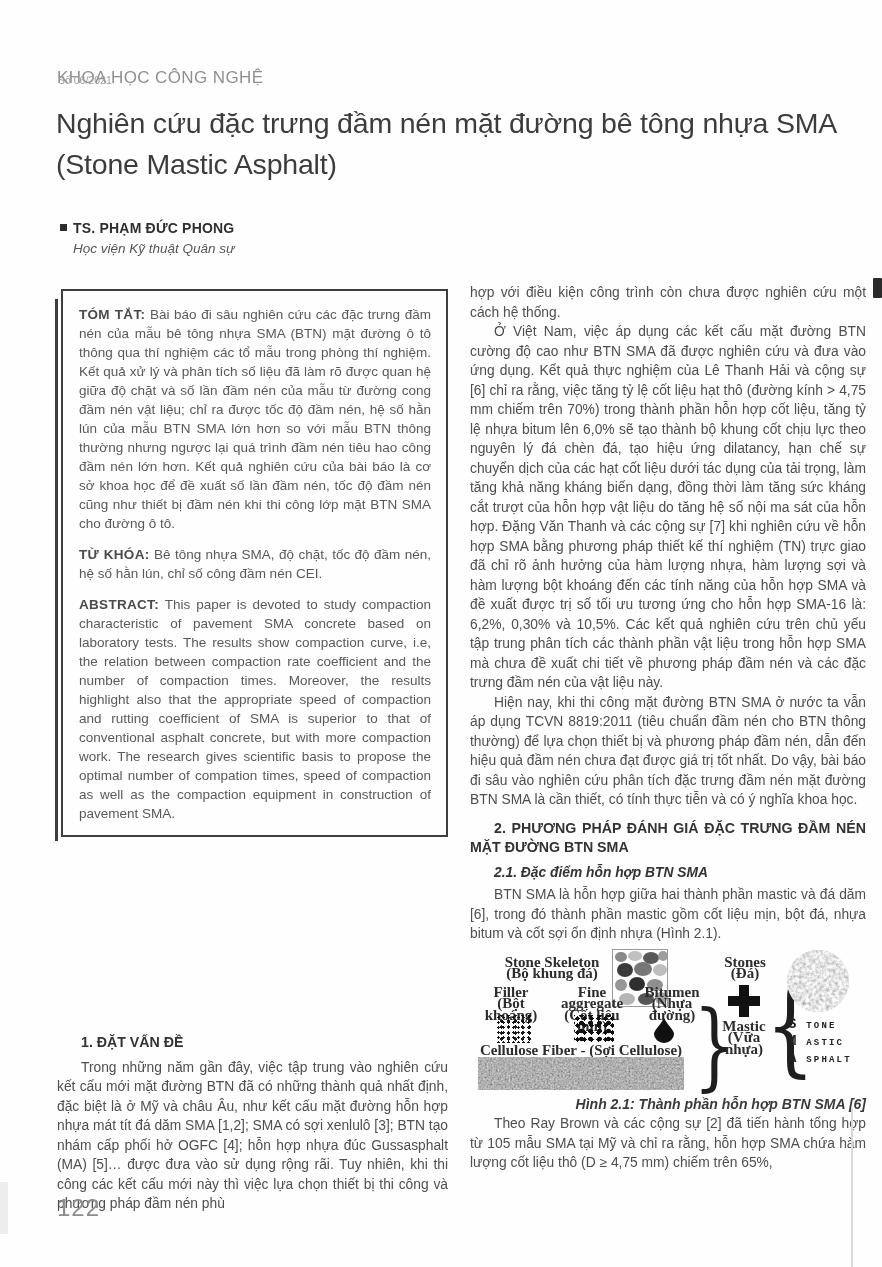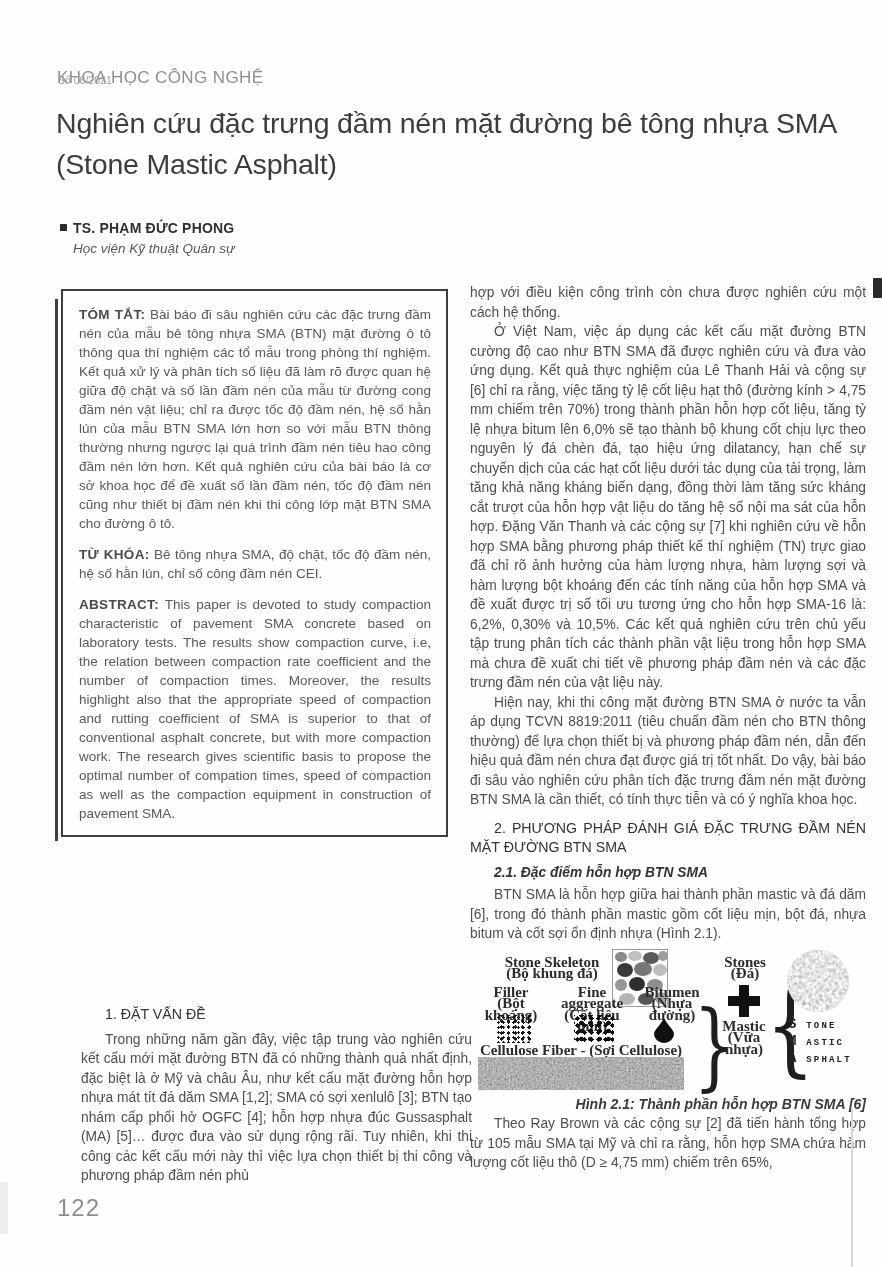--- a/index.html
+++ b/index.html
@@ -40,7 +40,7 @@
   .abstract-box b{color:#4a4a4a;letter-spacing:.3px;}
   
   .intro{position:absolute;top:722px;left:0;width:391px;margin-left:24px;}
-  h2.sec{font-size:14.2px;font-weight:normal;color:#333;margin:0 0 5px 0;text-indent:24px;text-align:justify;line-height:19.5px;}
+  h2.sec{font-size:14.2px;font-weight:bold;color:#333;margin:0 0 5px 0;text-indent:24px;text-align:justify;line-height:19.5px;}
   h3.sec{font-size:13.8px;font-weight:bold;color:#333;margin:2px 0 3px 0;text-indent:24px;line-height:19.5px;font-style:italic;}
   .col-right h2.sec{margin-top:9px;}
   

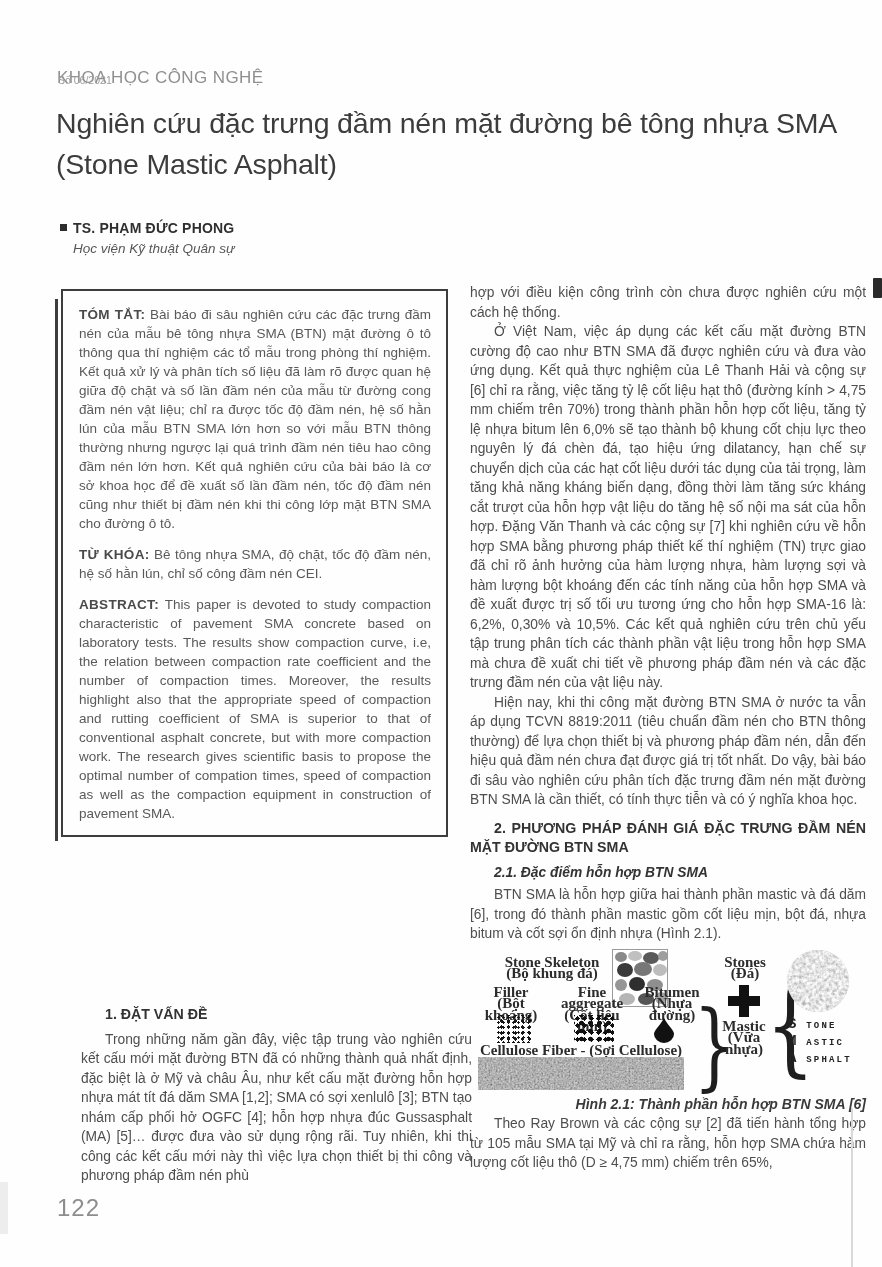--- a/index.html
+++ b/index.html
@@ -39,7 +39,7 @@
   .abstract-box p:last-child{margin-bottom:0;}
   .abstract-box b{color:#4a4a4a;letter-spacing:.3px;}
   
-  .intro{position:absolute;top:722px;left:0;width:391px;margin-left:24px;}
+  .intro{position:absolute;top:750px;left:0;width:391px;}
   h2.sec{font-size:14.2px;font-weight:bold;color:#333;margin:0 0 5px 0;text-indent:24px;text-align:justify;line-height:19.5px;}
   h3.sec{font-size:13.8px;font-weight:bold;color:#333;margin:2px 0 3px 0;text-indent:24px;line-height:19.5px;font-style:italic;}
   .col-right h2.sec{margin-top:9px;}

